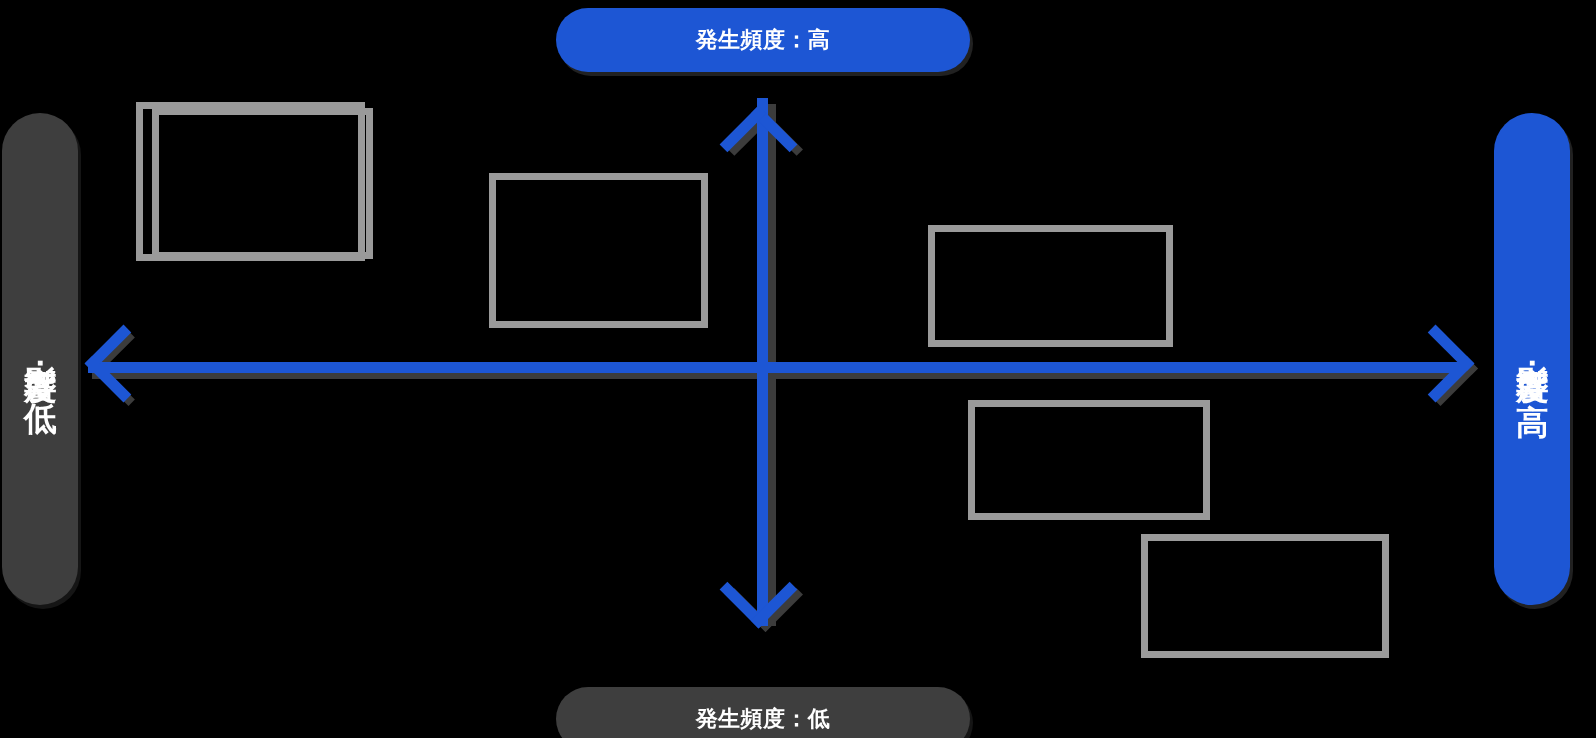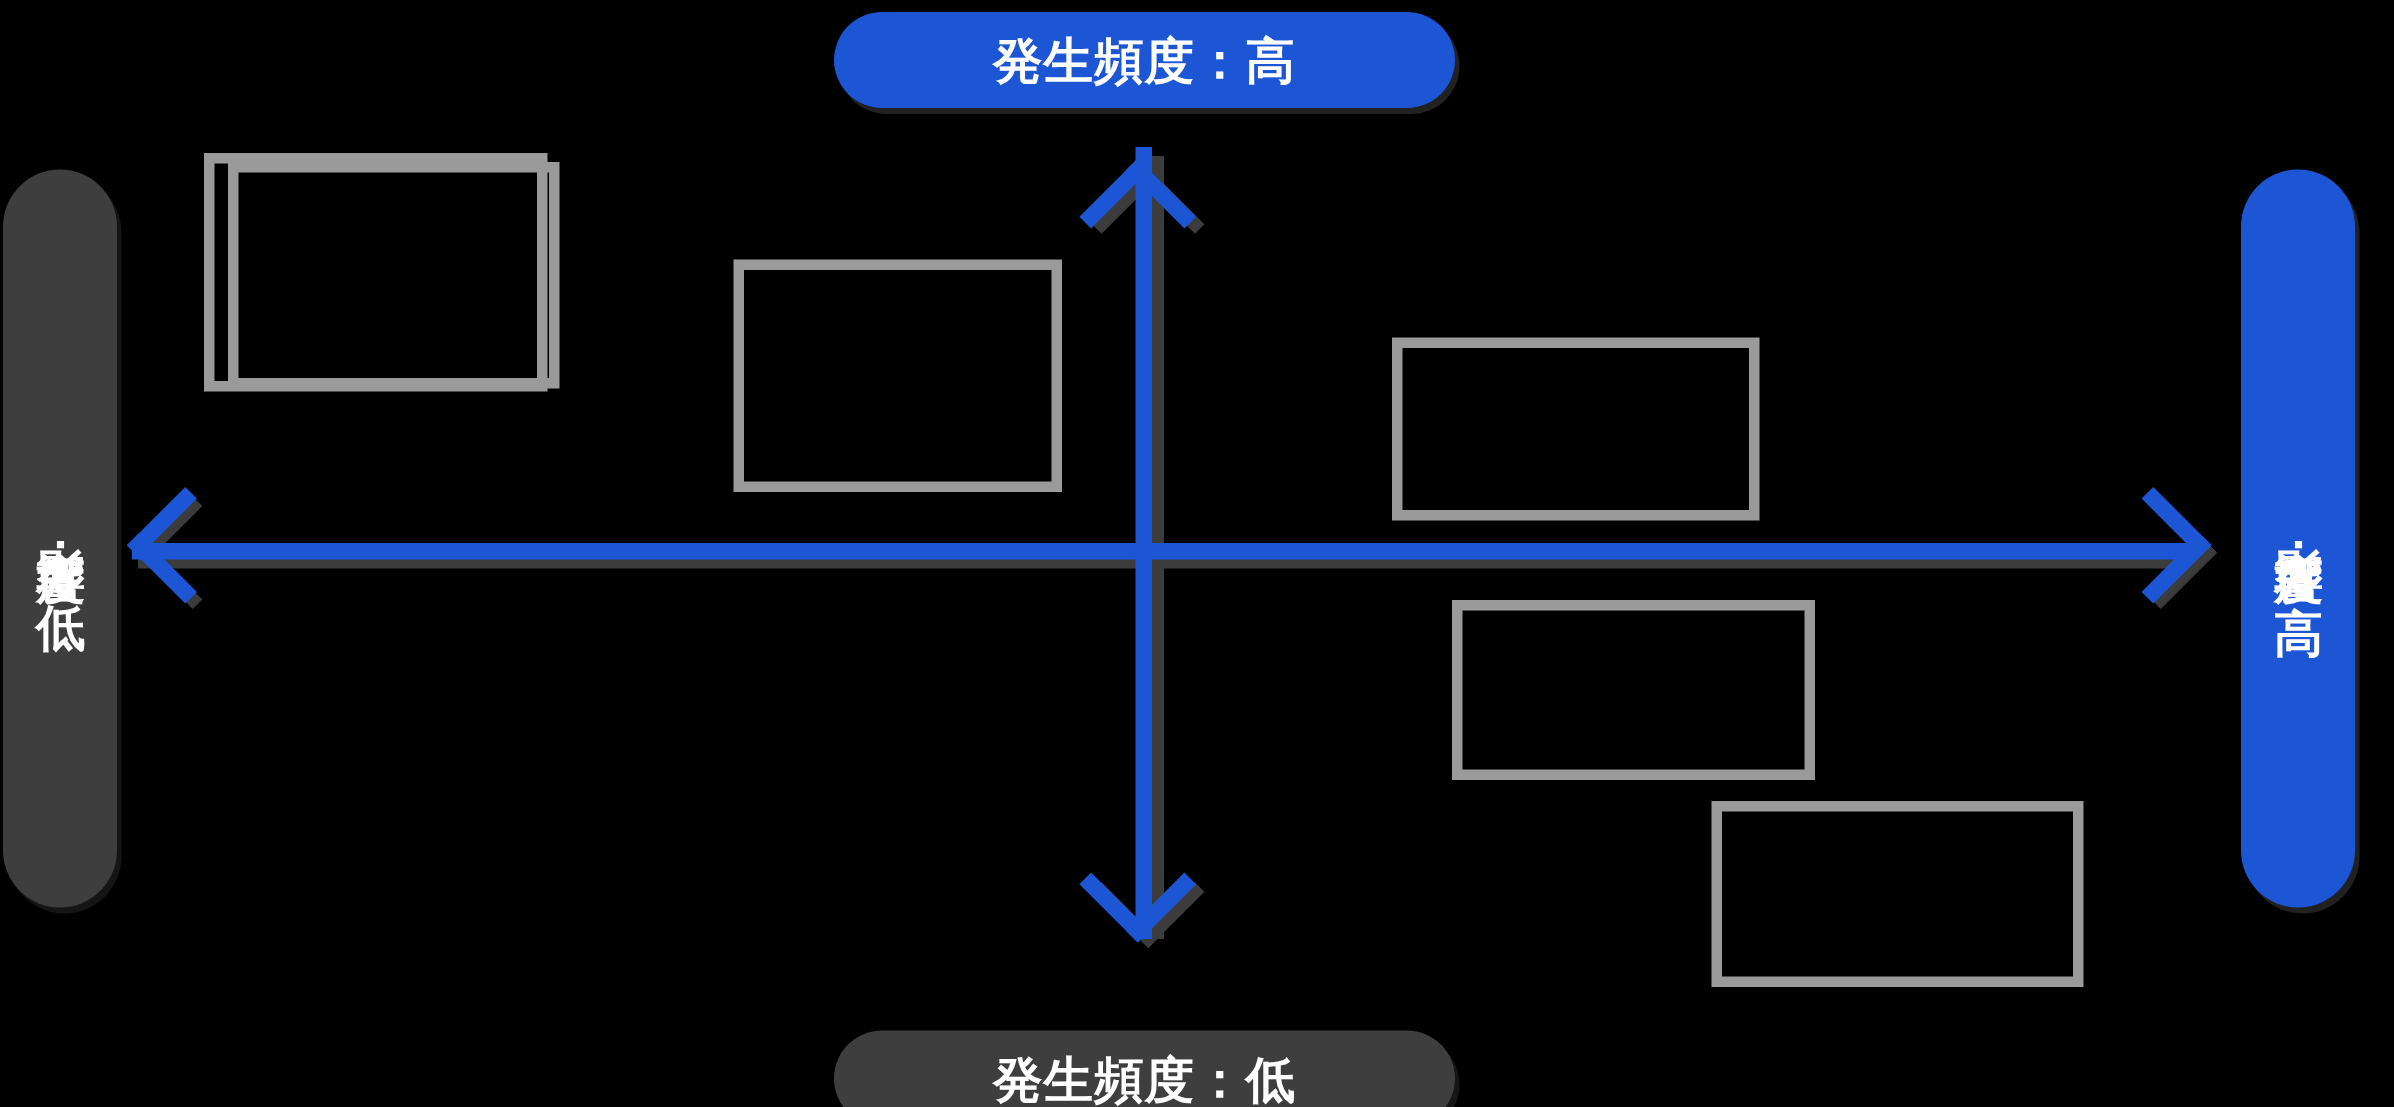--- a/index.html
+++ b/index.html
@@ -36,7 +36,7 @@
   .pill-h {
     height: 64px;
     border-radius: 34px;
-    font-size: 33px;
+    font-size: 22px;
     line-height: 1;
   }
 

